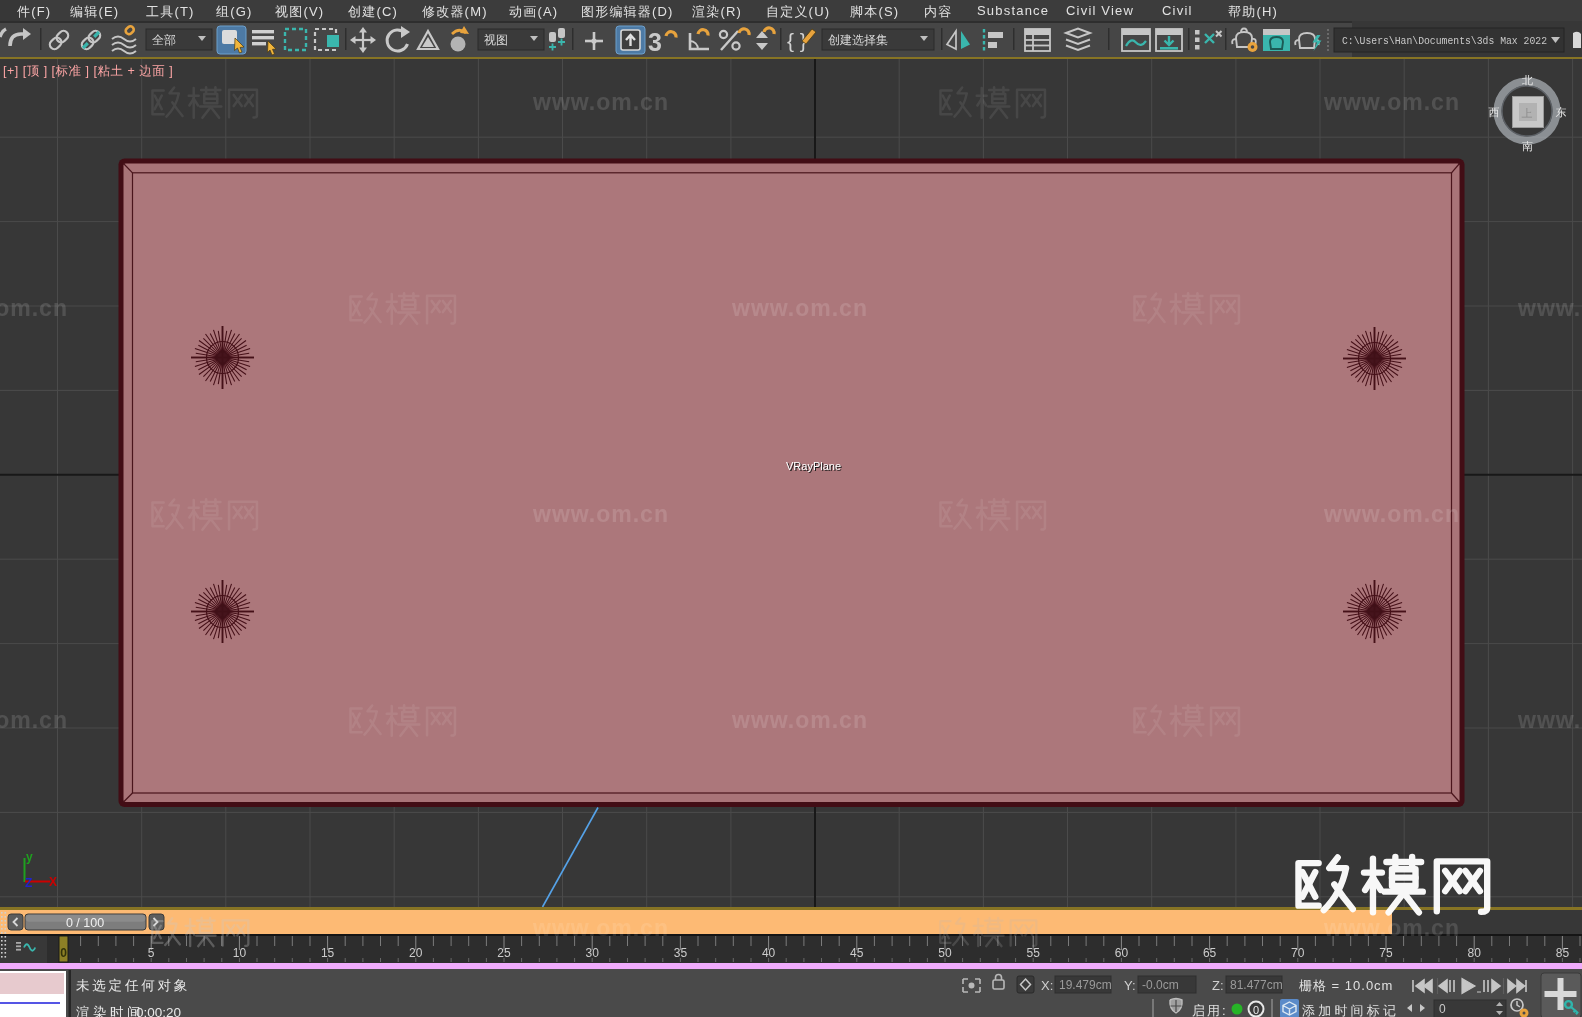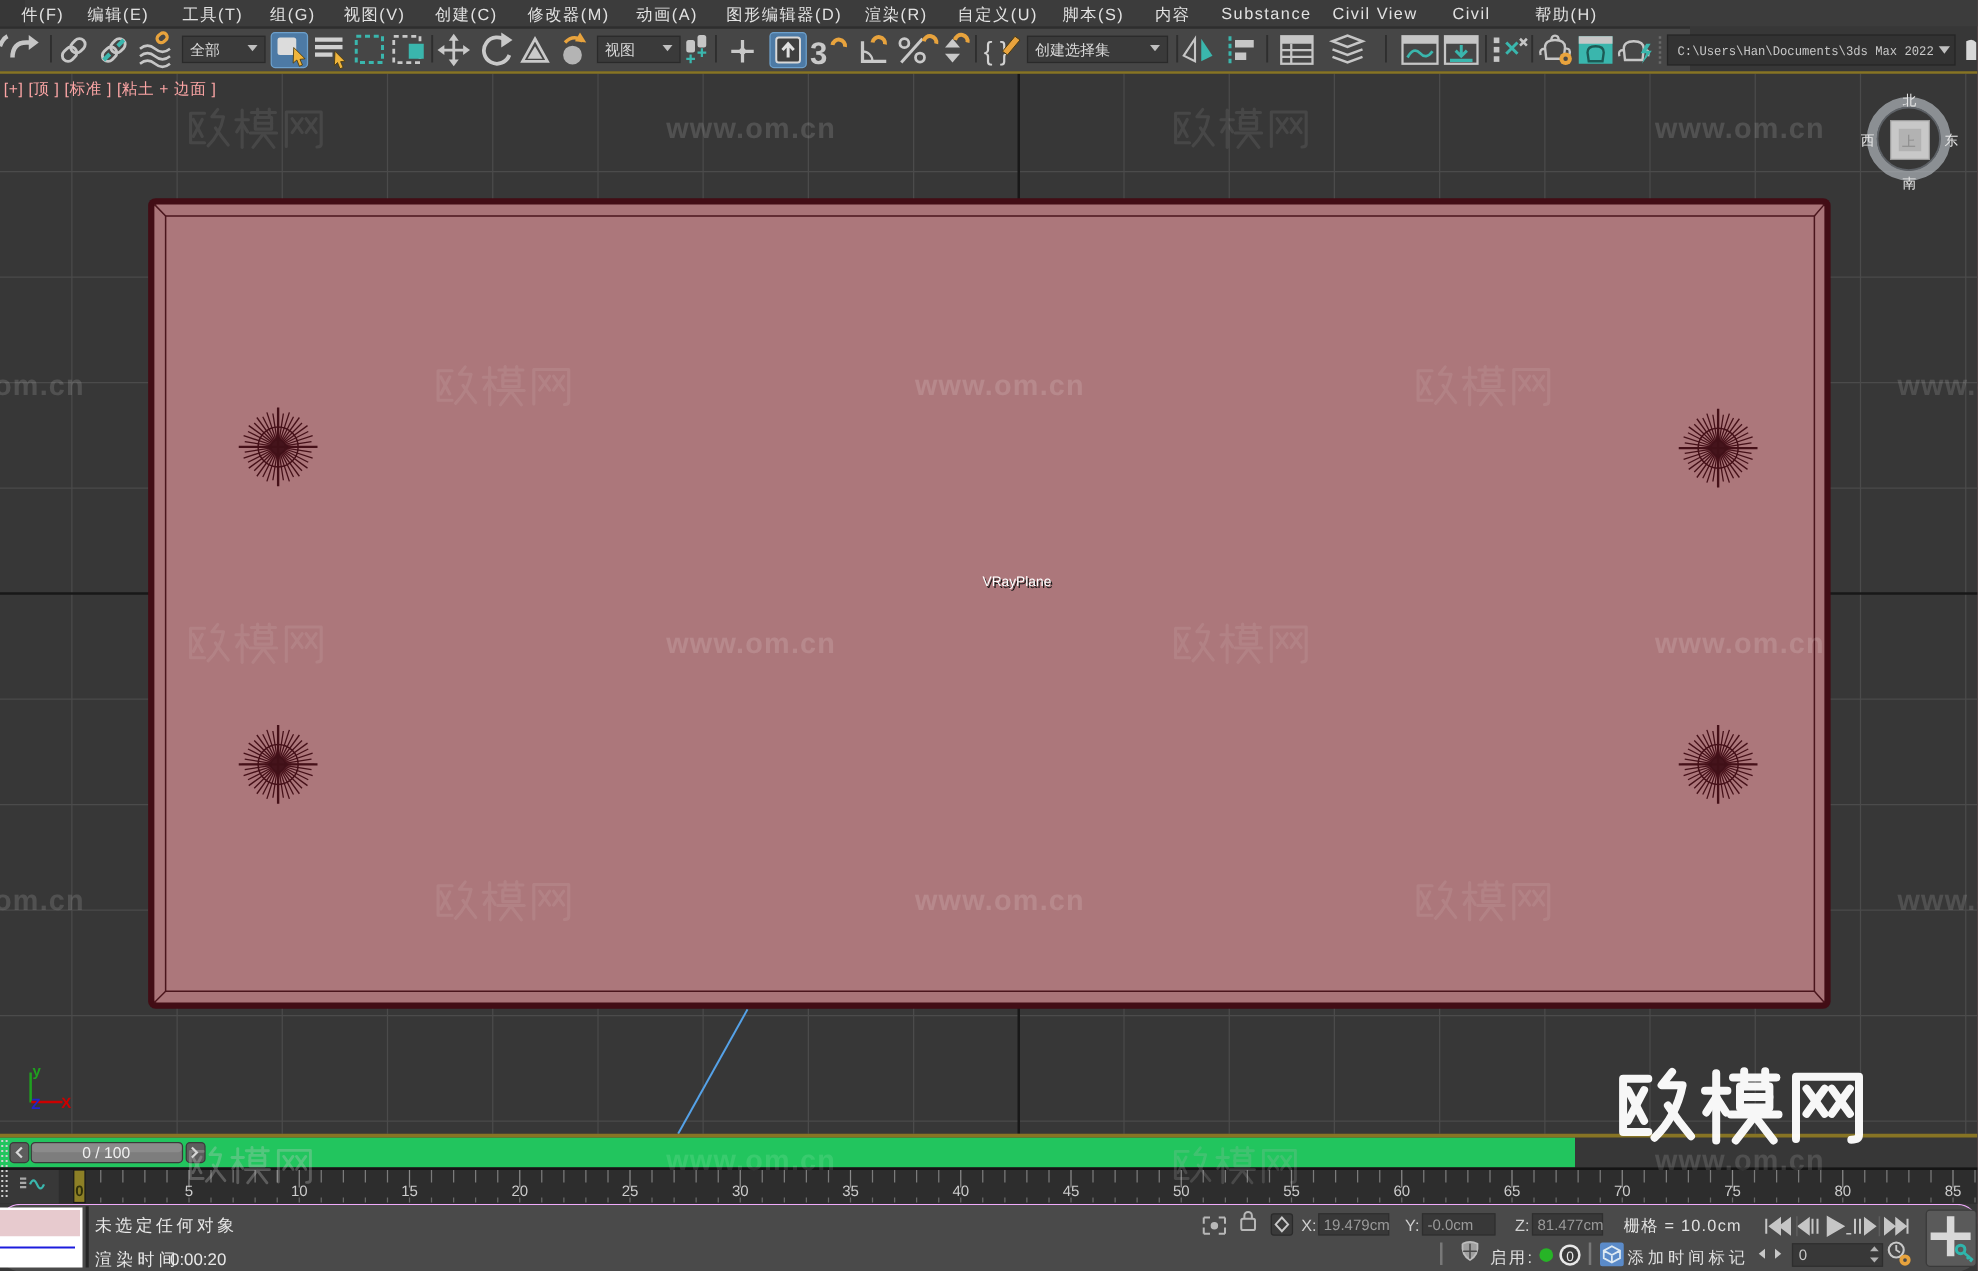--- a/index.html
+++ b/index.html
@@ -12,7 +12,7 @@
 #oliveTop { left:0; top:57px; width:1582px; height:2px; background:#877424; z-index:31; }
 #oliveBot { left:0; top:907px; width:1582px; height:2.5px; background:#877424; z-index:31; }
 #vplabel { left:3px; top:63px; font-size:12.5px; color:#fca5a5; z-index:12; letter-spacing:0.5px; }
-#trackrow { left:0; top:909.5px; width:1260px; height:24.5px; background:#22c55e; z-index:25; }
+#trackrow { left:0; top:909.5px; width:1392px; height:24.5px; background:#fdba74; z-index:25; }
 #rulerrow { left:0; top:934px; width:1582px; height:29px; background:#2d2d2d; border-top:2px solid #151515; z-index:25; }
 #statusrow { left:0; top:963px; width:1582px; height:54px; background:#4a4a4a; border-top:1px solid #f0abfc; z-index:25;border-radius:16px; }
 #bigwm { z-index:40; }

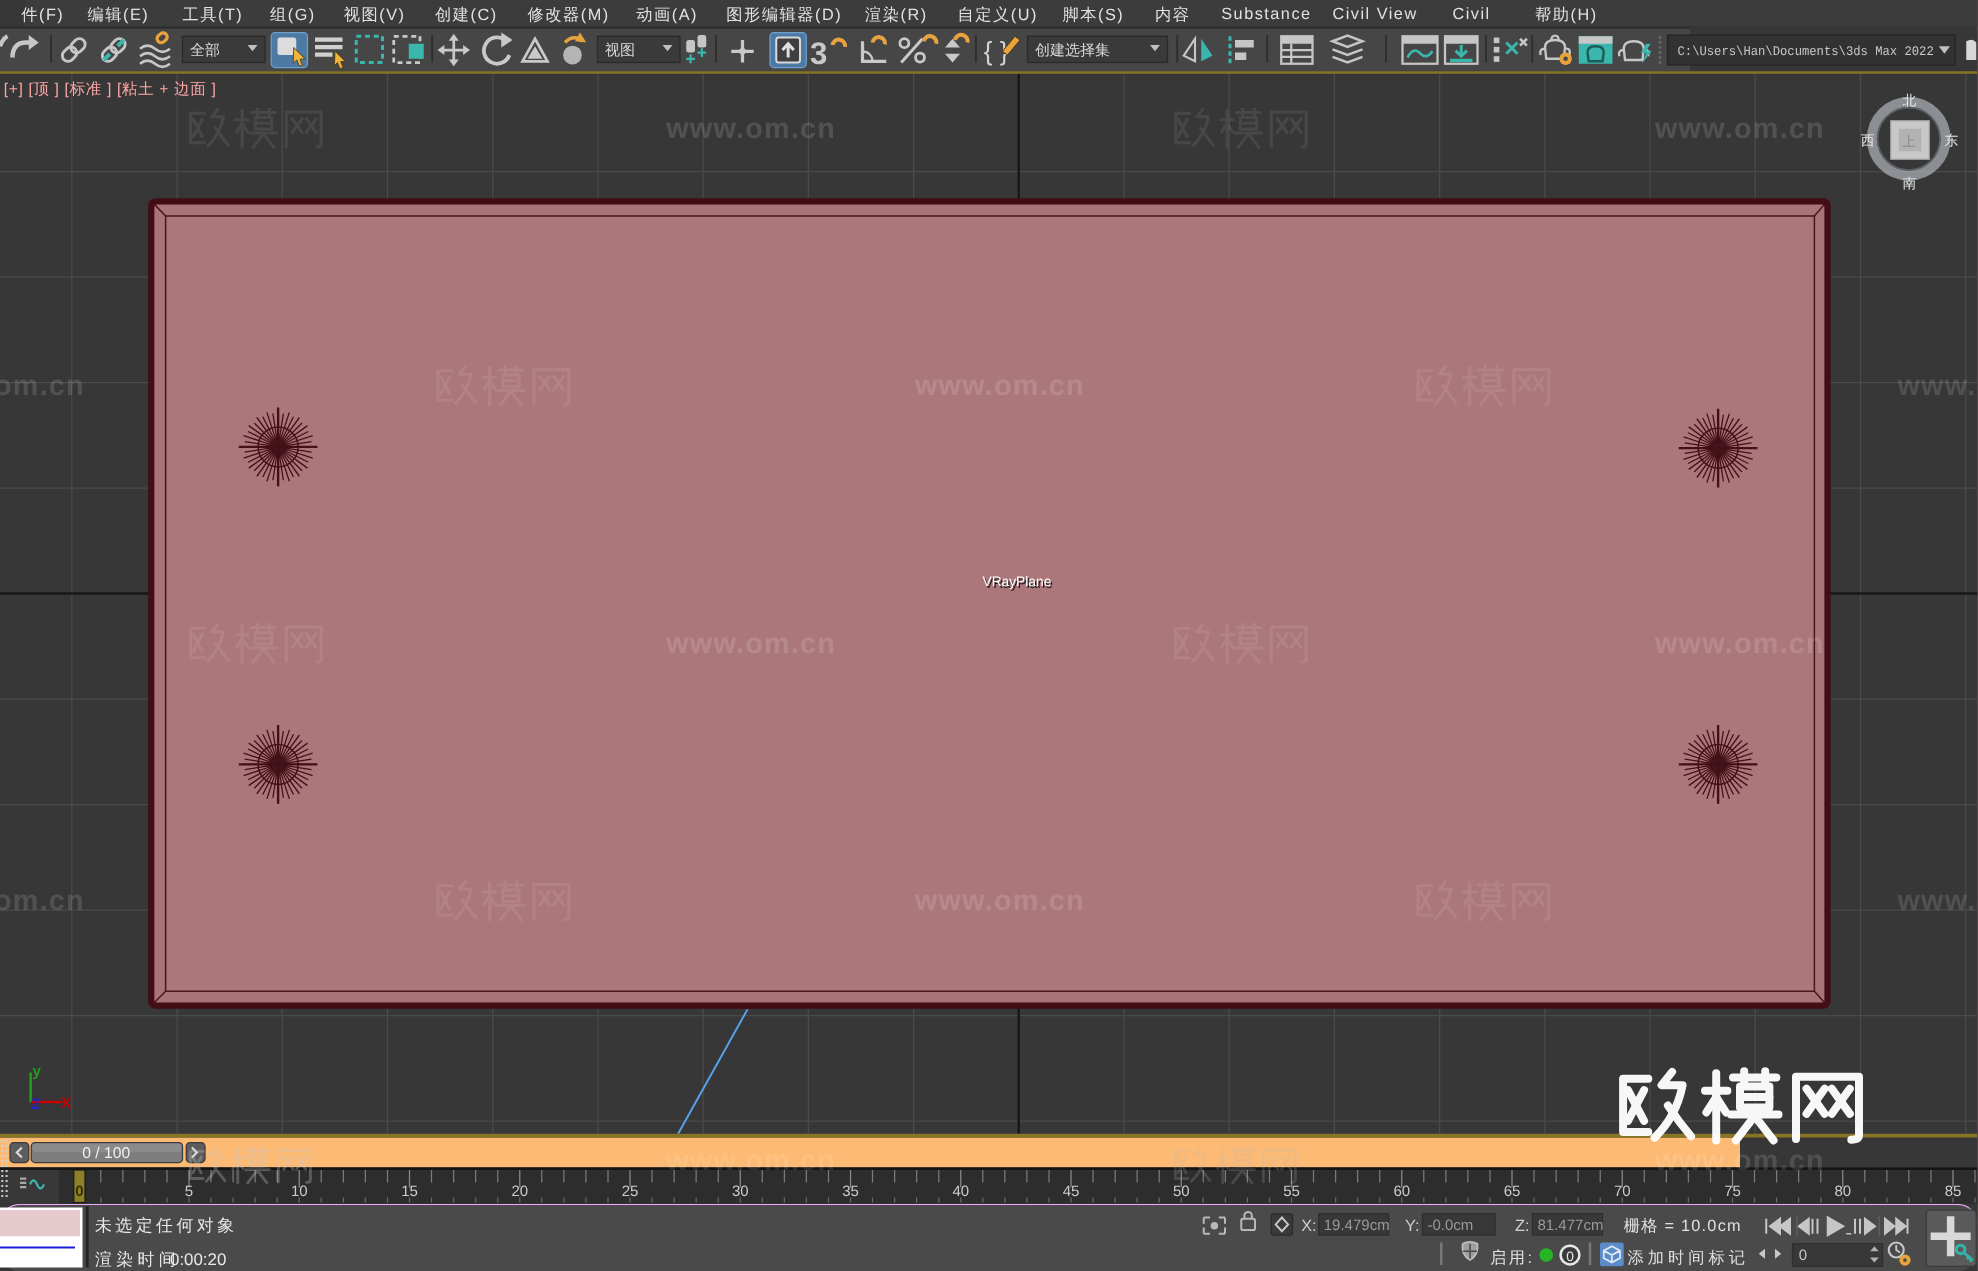--- a/index.html
+++ b/index.html
@@ -14,7 +14,7 @@
 #vplabel { left:3px; top:63px; font-size:12.5px; color:#fca5a5; z-index:12; letter-spacing:0.5px; }
 #trackrow { left:0; top:909.5px; width:1392px; height:24.5px; background:#fdba74; z-index:25; }
 #rulerrow { left:0; top:934px; width:1582px; height:29px; background:#2d2d2d; border-top:2px solid #151515; z-index:25; }
-#statusrow { left:0; top:963px; width:1582px; height:54px; background:#4a4a4a; border-top:1px solid #f0abfc; z-index:25;border-radius:16px; }
+#statusrow { left:0; top:963px; width:1582px; height:54px; background:#4a4a4a; border-top:6px solid #f0abfc; z-index:25; }
 #bigwm { z-index:40; }
 </style></head>
 <body>

